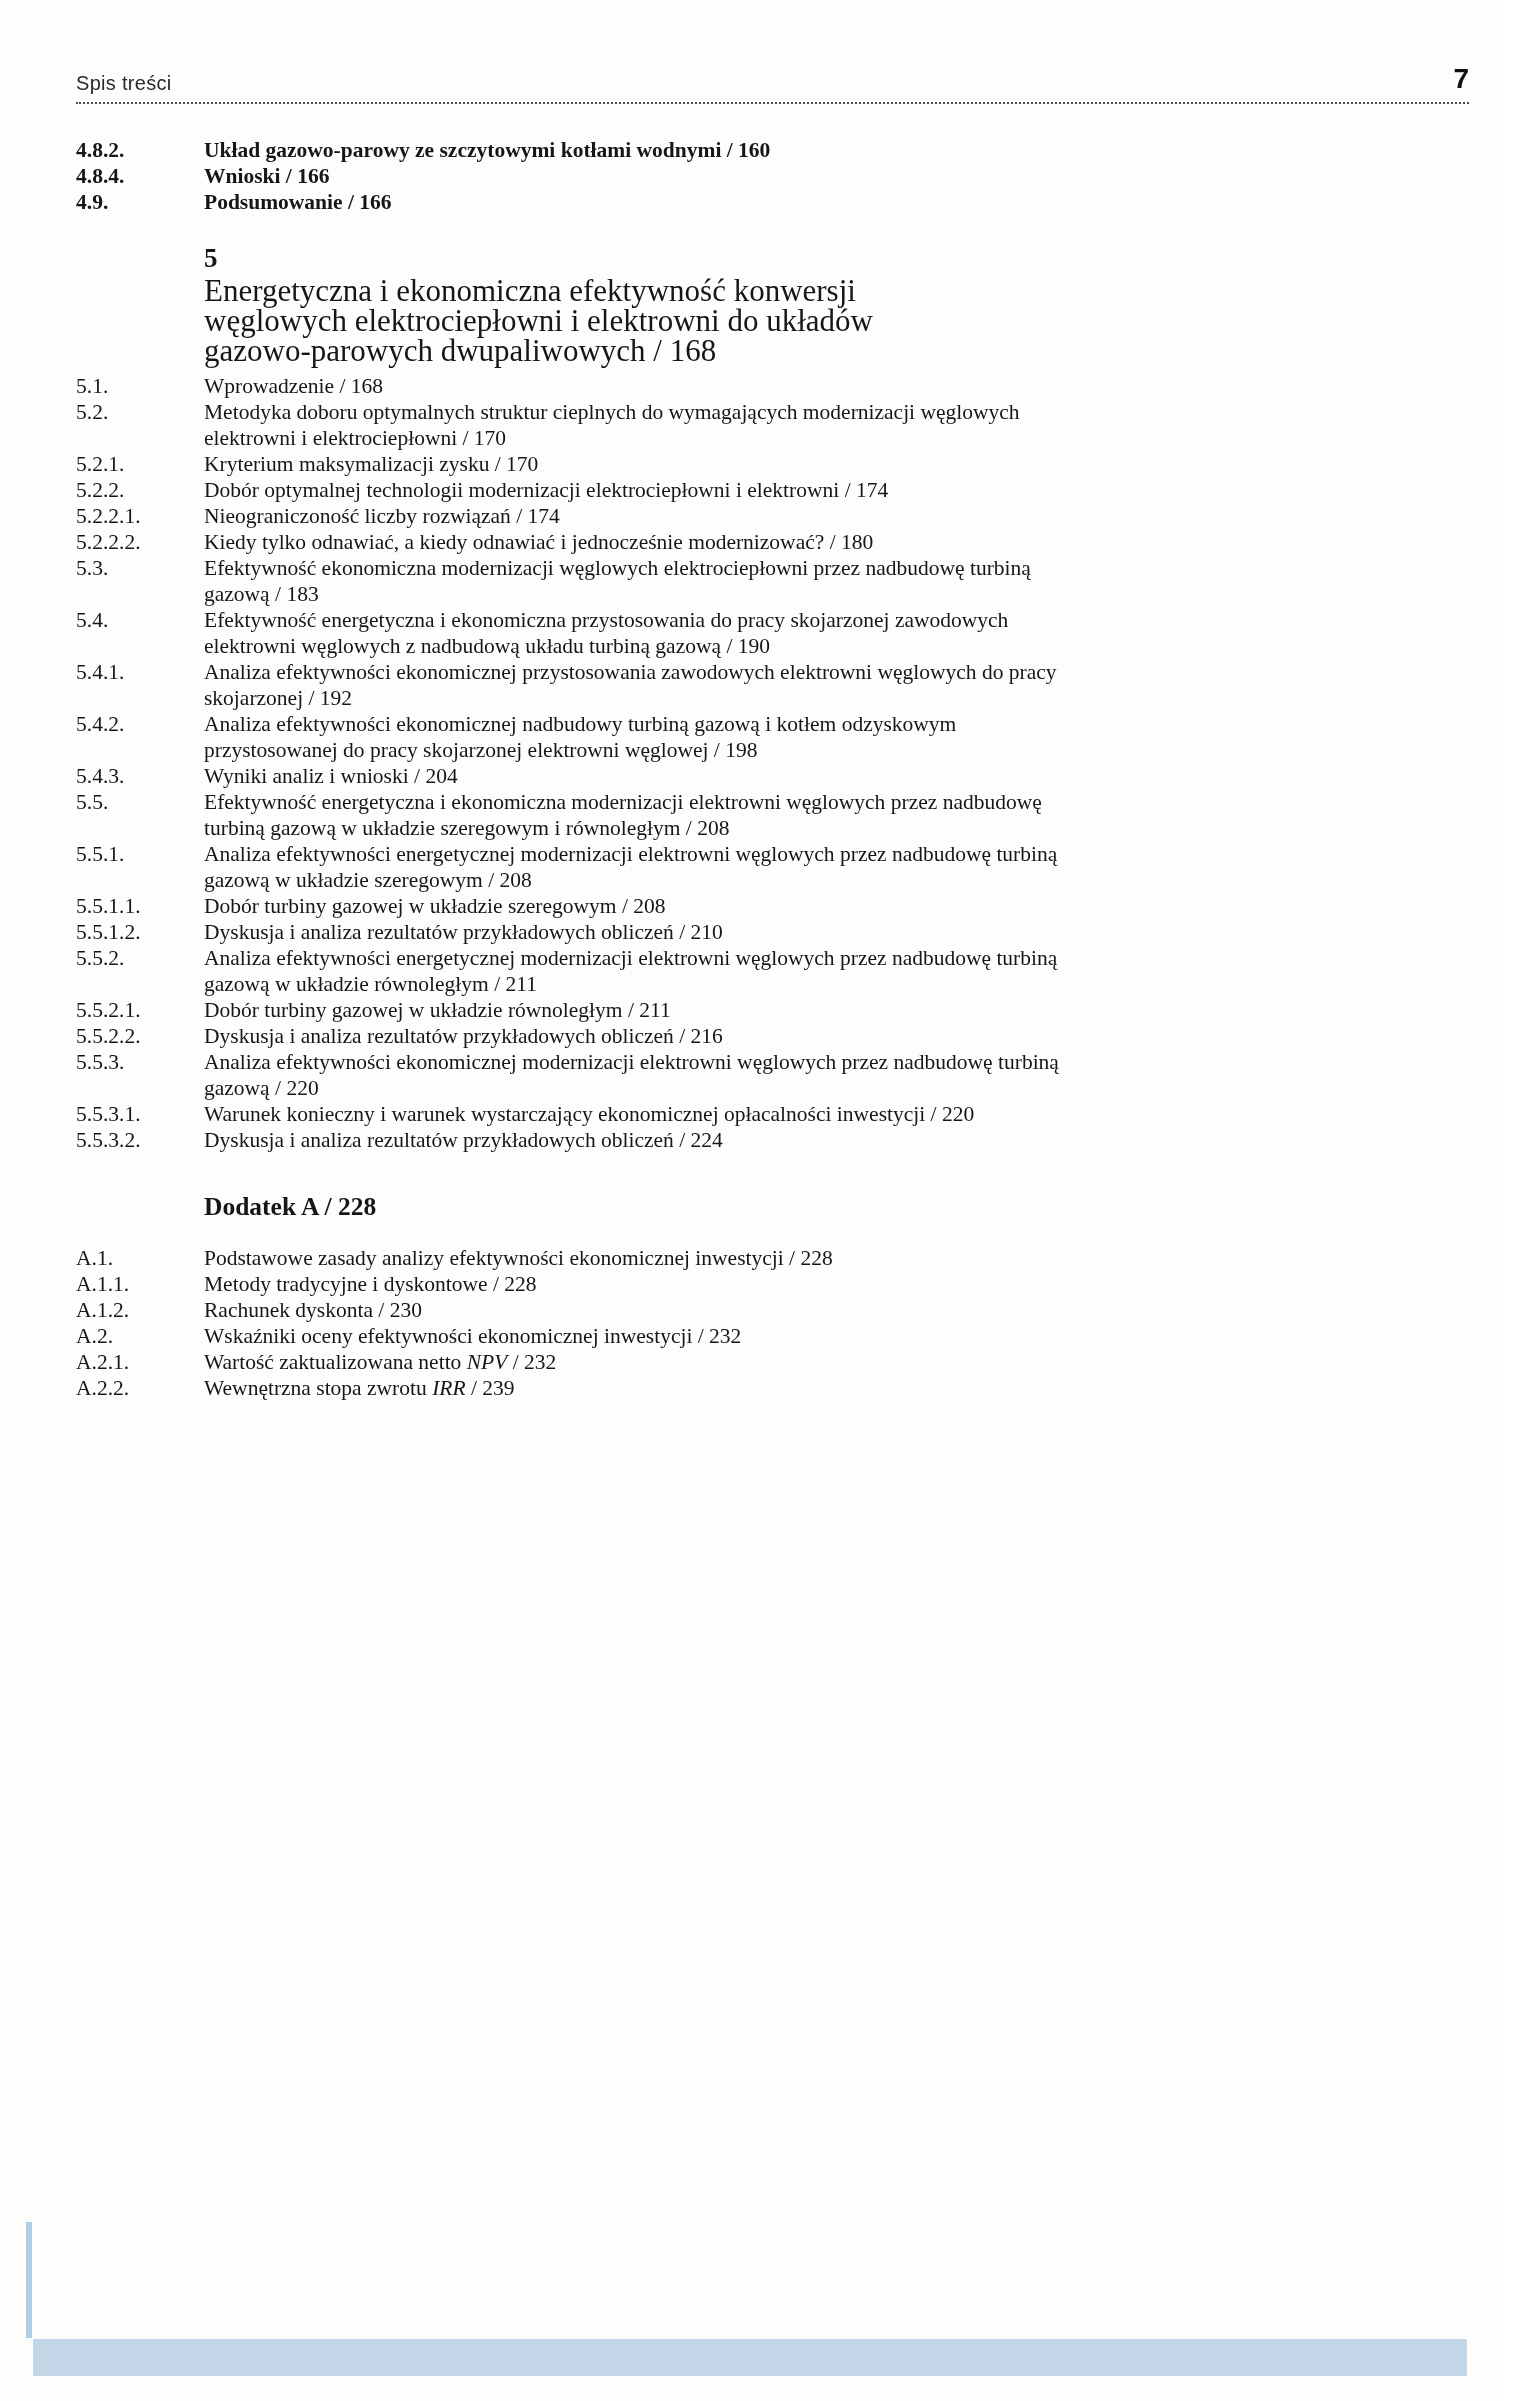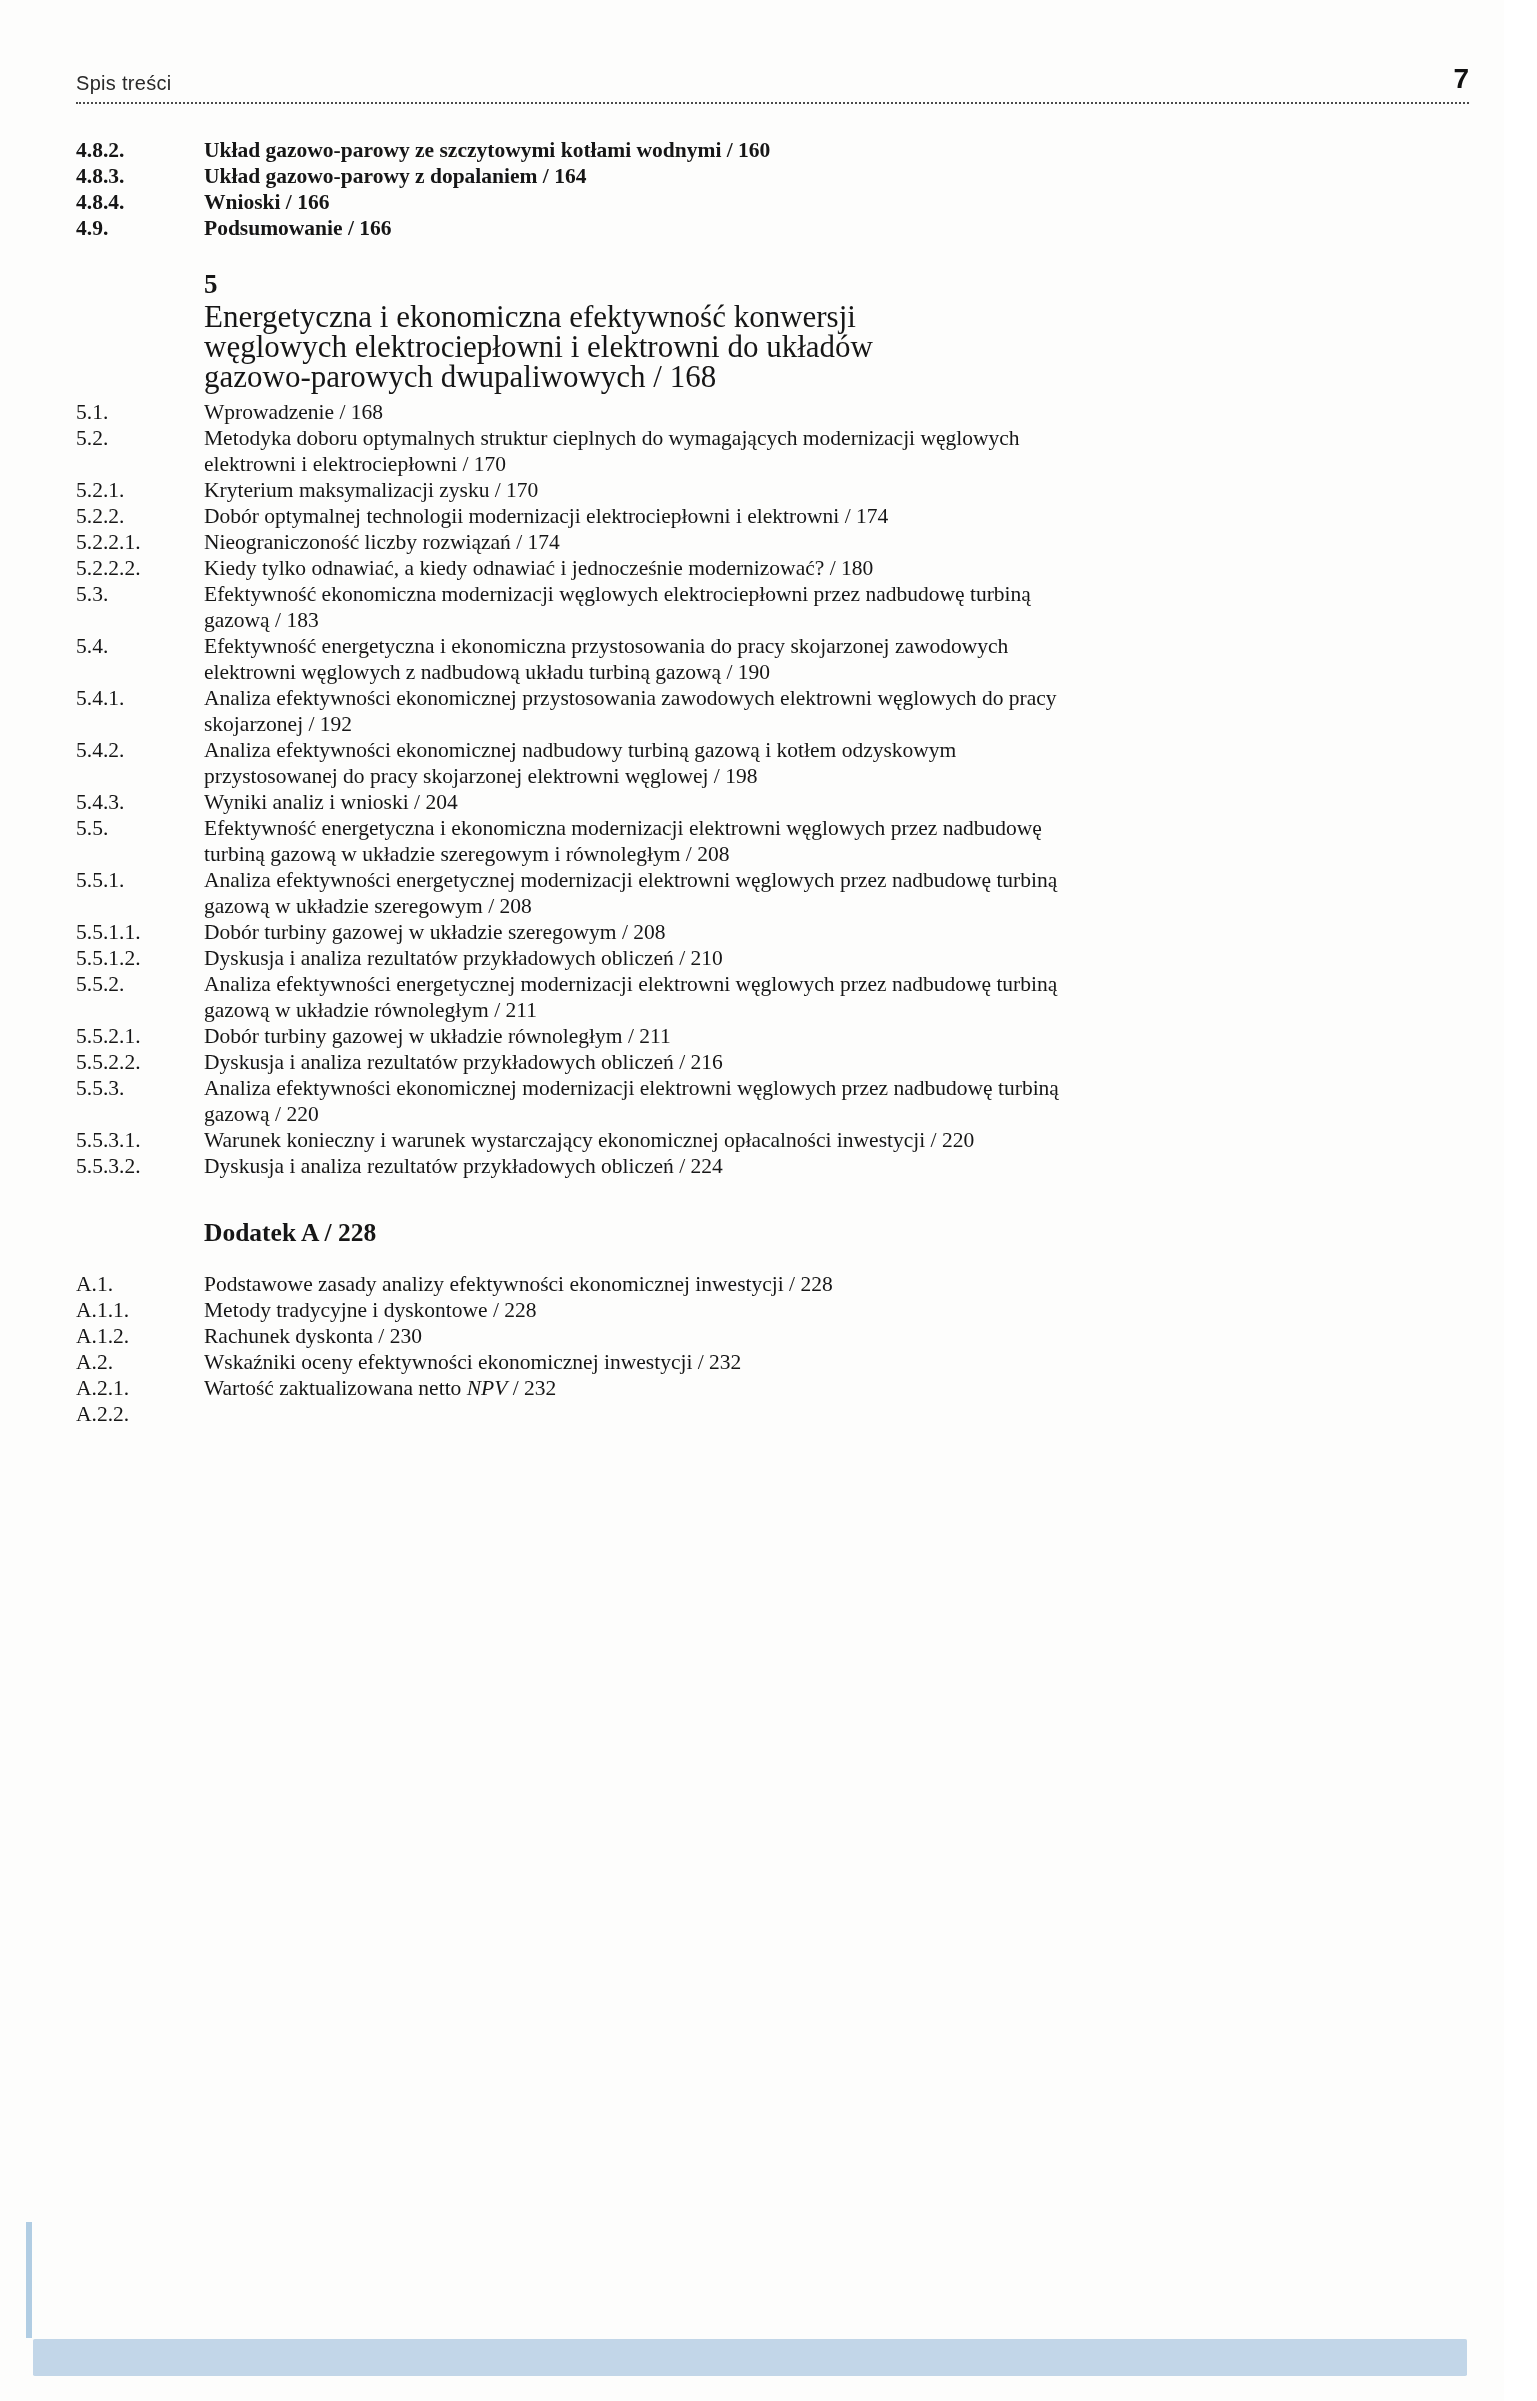--- a/index.html
+++ b/index.html
@@ -117,10 +117,6 @@
     <span class="entry-text"><span>Układ gazowo-parowy ze szczytowymi kotłami wodnymi / 160</span></span>
   </div>
 
-  <div class="entry">
-    <span class="entry-num">4.8.3.</span>
-    <span class="entry-text"><span>Układ gazowo-parowy z dopalaniem / 164</span></span>
-  </div>
 
   <div class="entry">
     <span class="entry-num">4.8.4.</span>

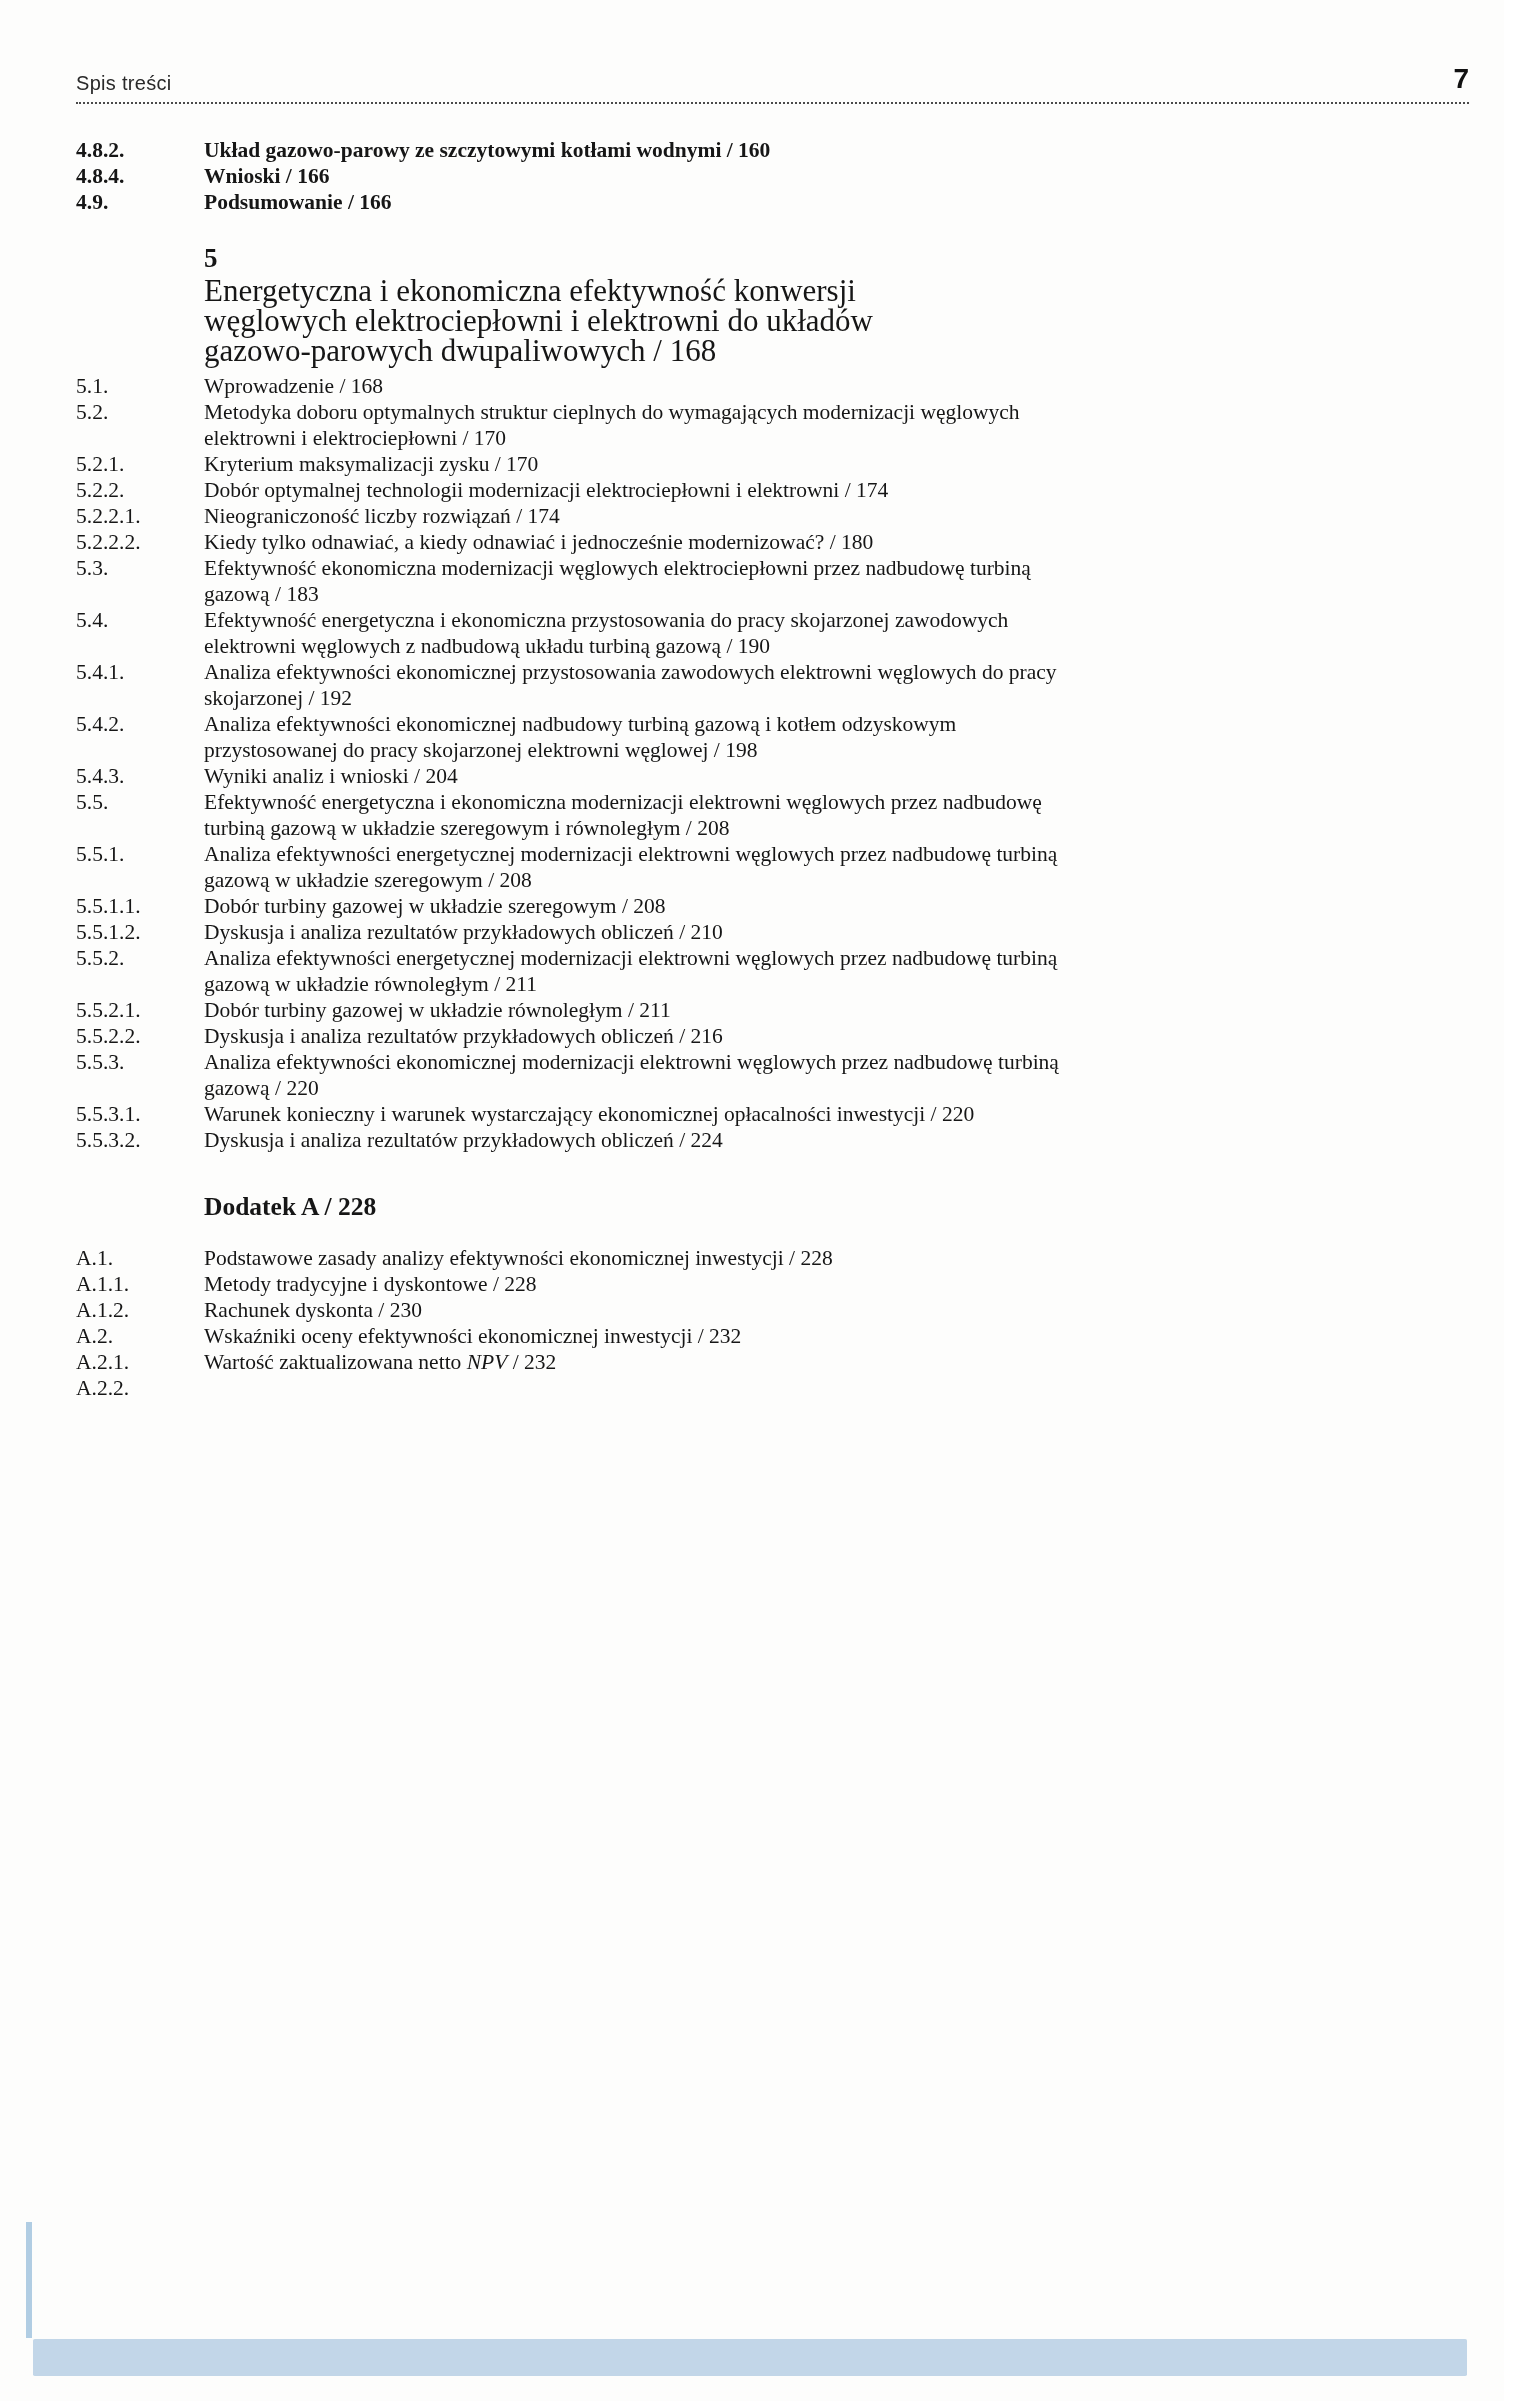--- a/index.html
+++ b/index.html
@@ -271,6 +271,7 @@
 
   <div class="entry">
     <span class="entry-num">A.2.2.</span>
+    <span class="entry-text"><span>Wewnętrzna stopa zwrotu </span><span class="italic">IRR</span><span> / 239</span></span>
   </div>
 </div>
 

